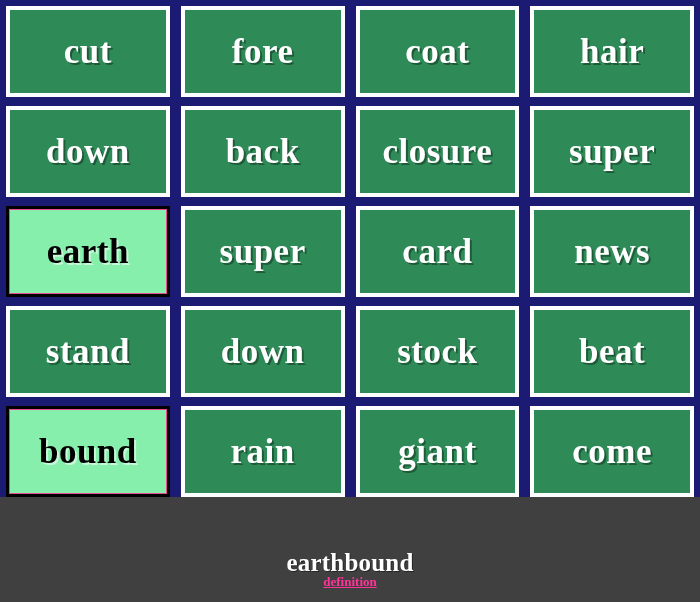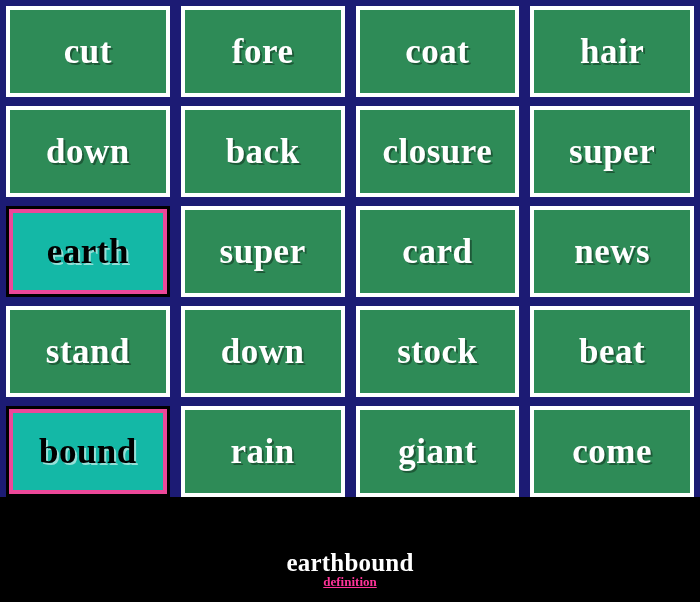--- a/index.html
+++ b/index.html
@@ -67,13 +67,13 @@
     padding: 3px;
   }
   .word-tile.state-selected .tile-face {
-    background: #14b8a6;
+    background: #86efac;
     width: 100%;
     height: 100%;
     display: flex;
     align-items: center;
     justify-content: center;
-    border: 4px solid #ec4899;
+    border: 1px solid #ec4899;
   }
 
   .tile-label {

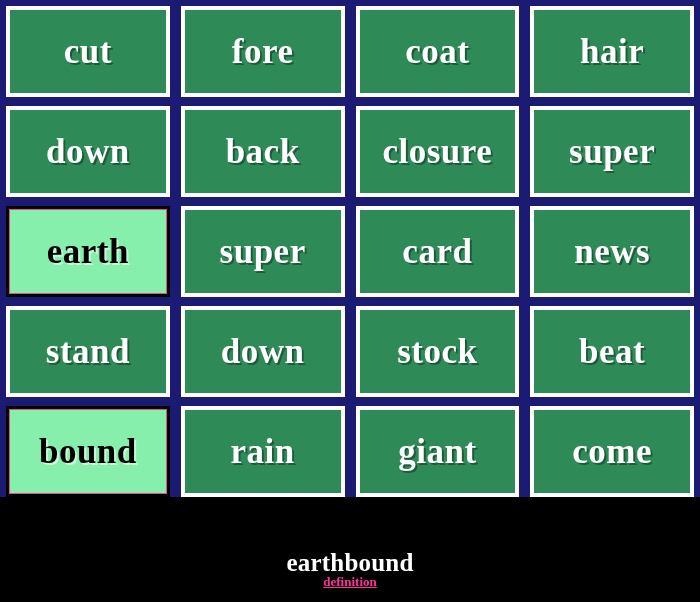--- a/index.html
+++ b/index.html
@@ -104,7 +104,7 @@
     align-items: center;
     justify-content: flex-start;
     padding-top: 53px;
-    background: #000000;
+    background: #404040;
   }
 
   #answer-word {

